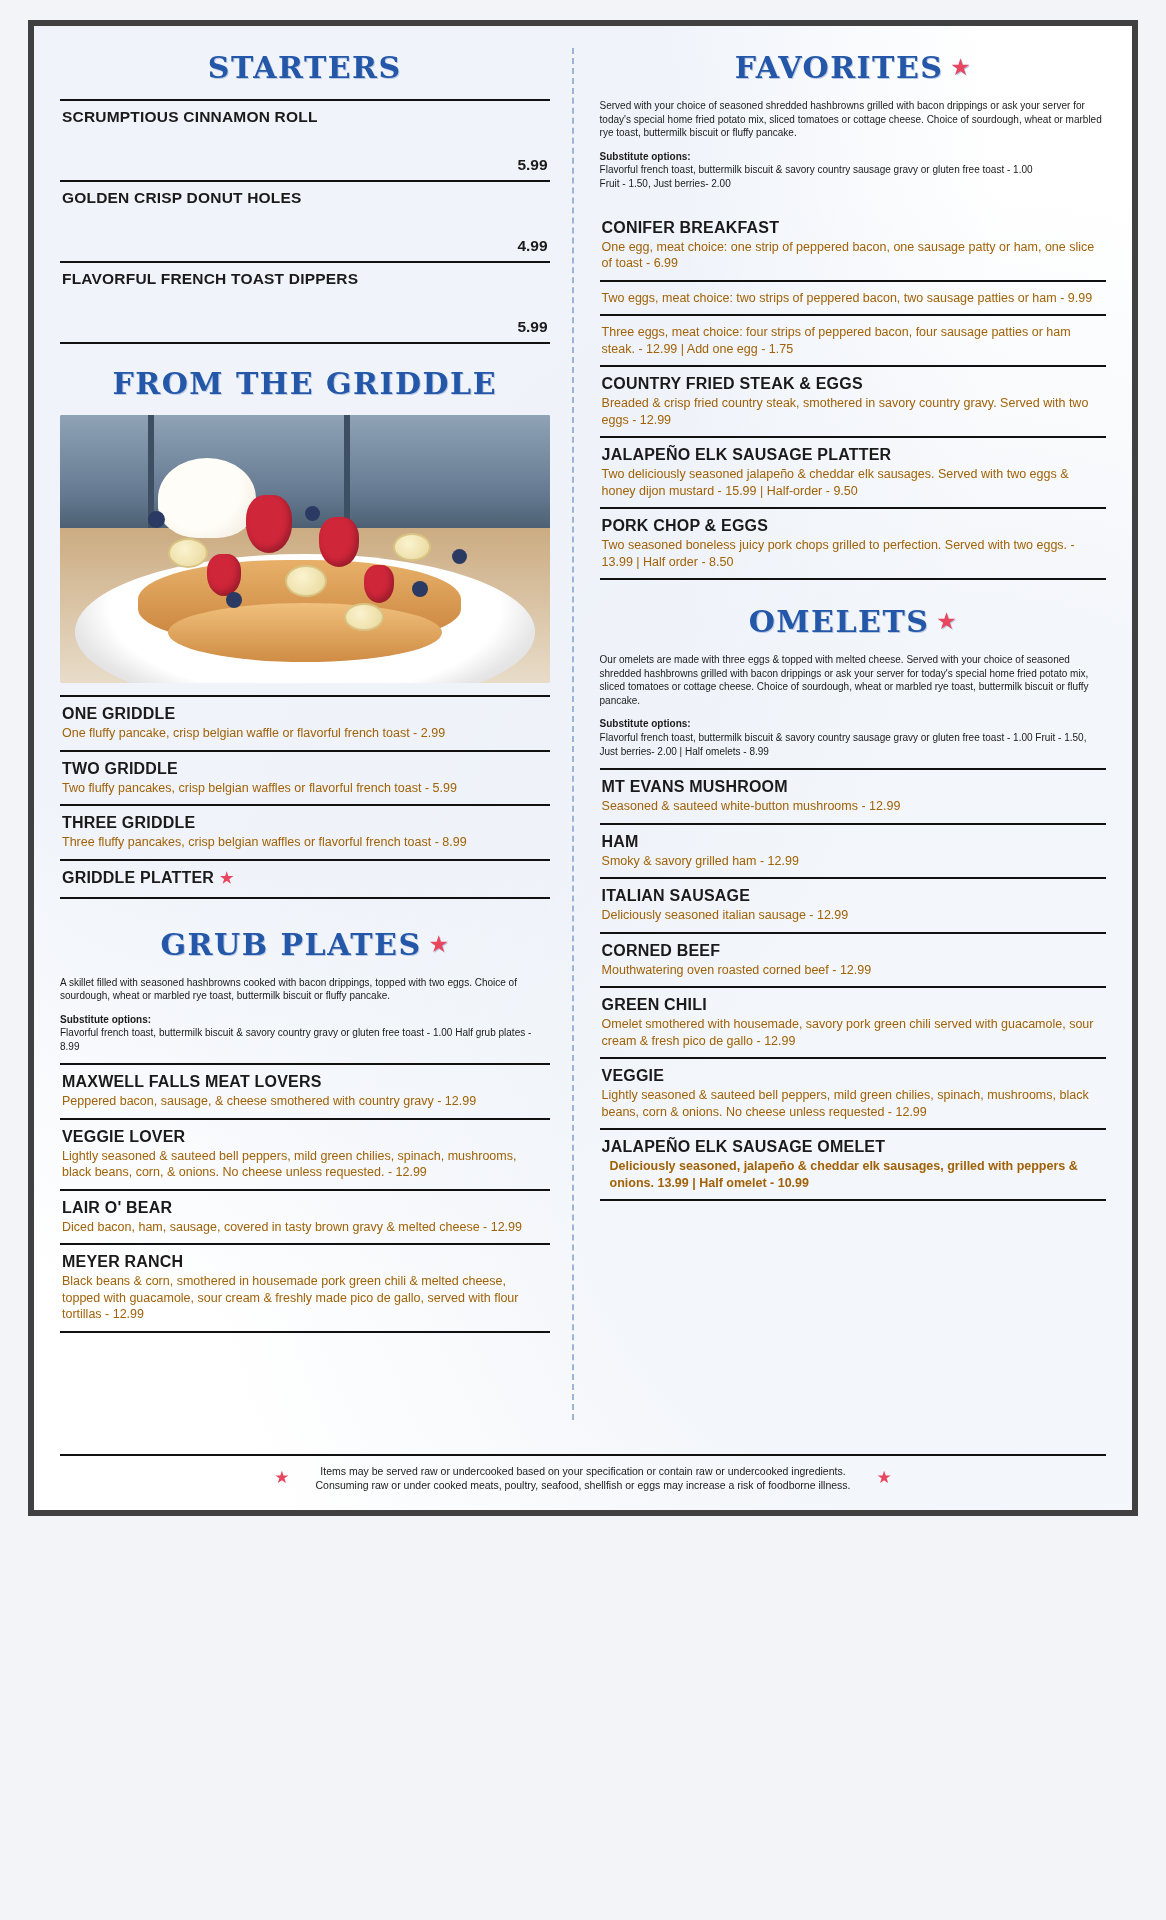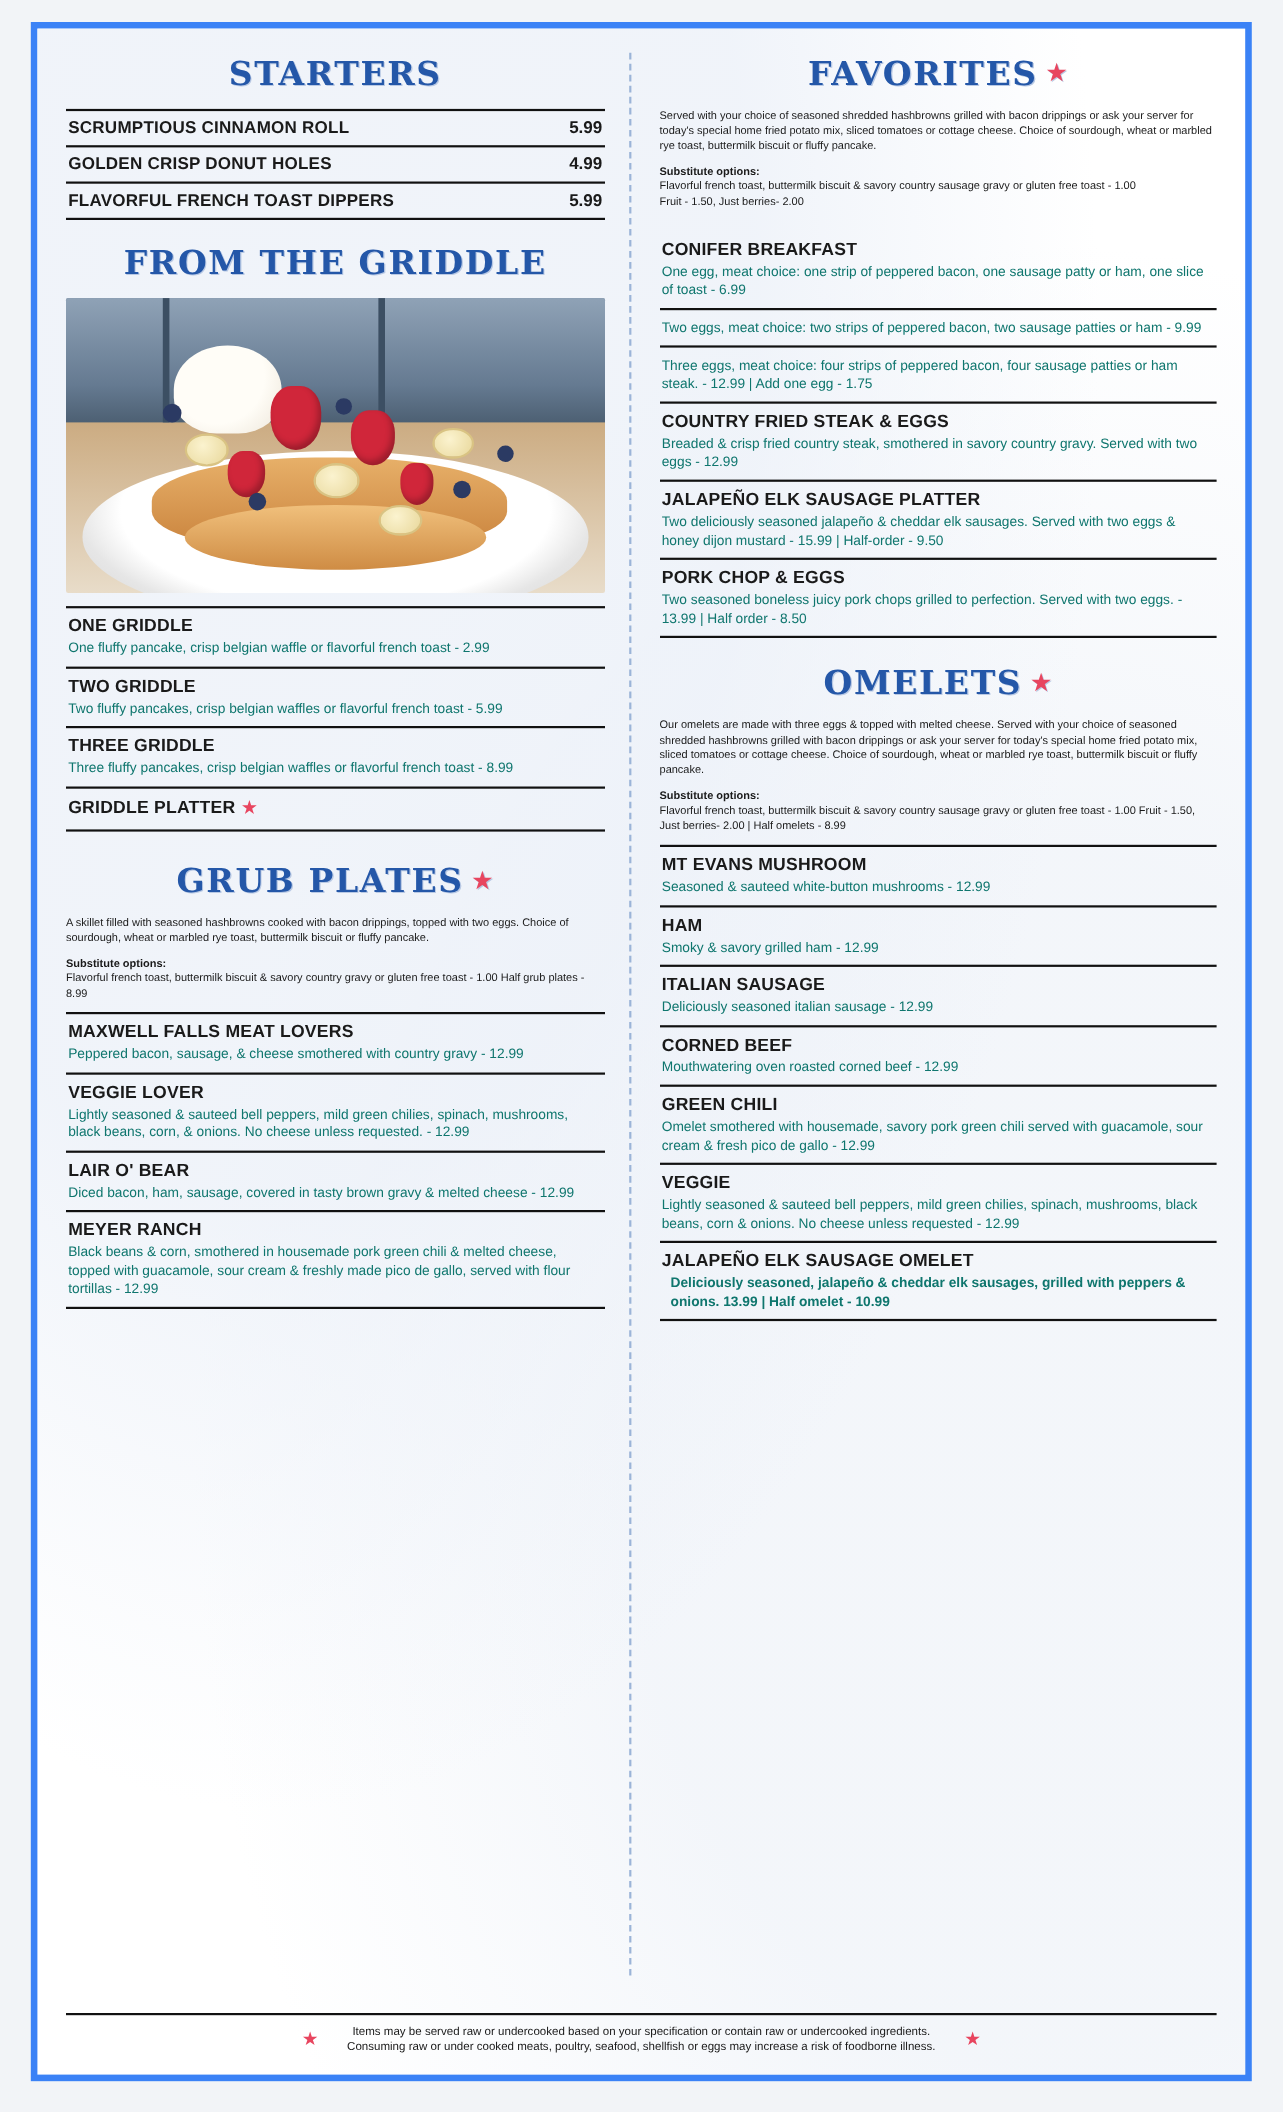--- a/index.html
+++ b/index.html
@@ -16,9 +16,9 @@
   .page {
     position: absolute;
     left: 28px; top: 20px;
-    width: 1110px; height: 1872px;
+    width: 1110px; height: 1496px;
     background: #ffffff;
-    border: 6px solid #3b82f6;
+    border: 6px solid #404040;
     padding: 18px 26px 10px 26px;
   }
   .page::before{

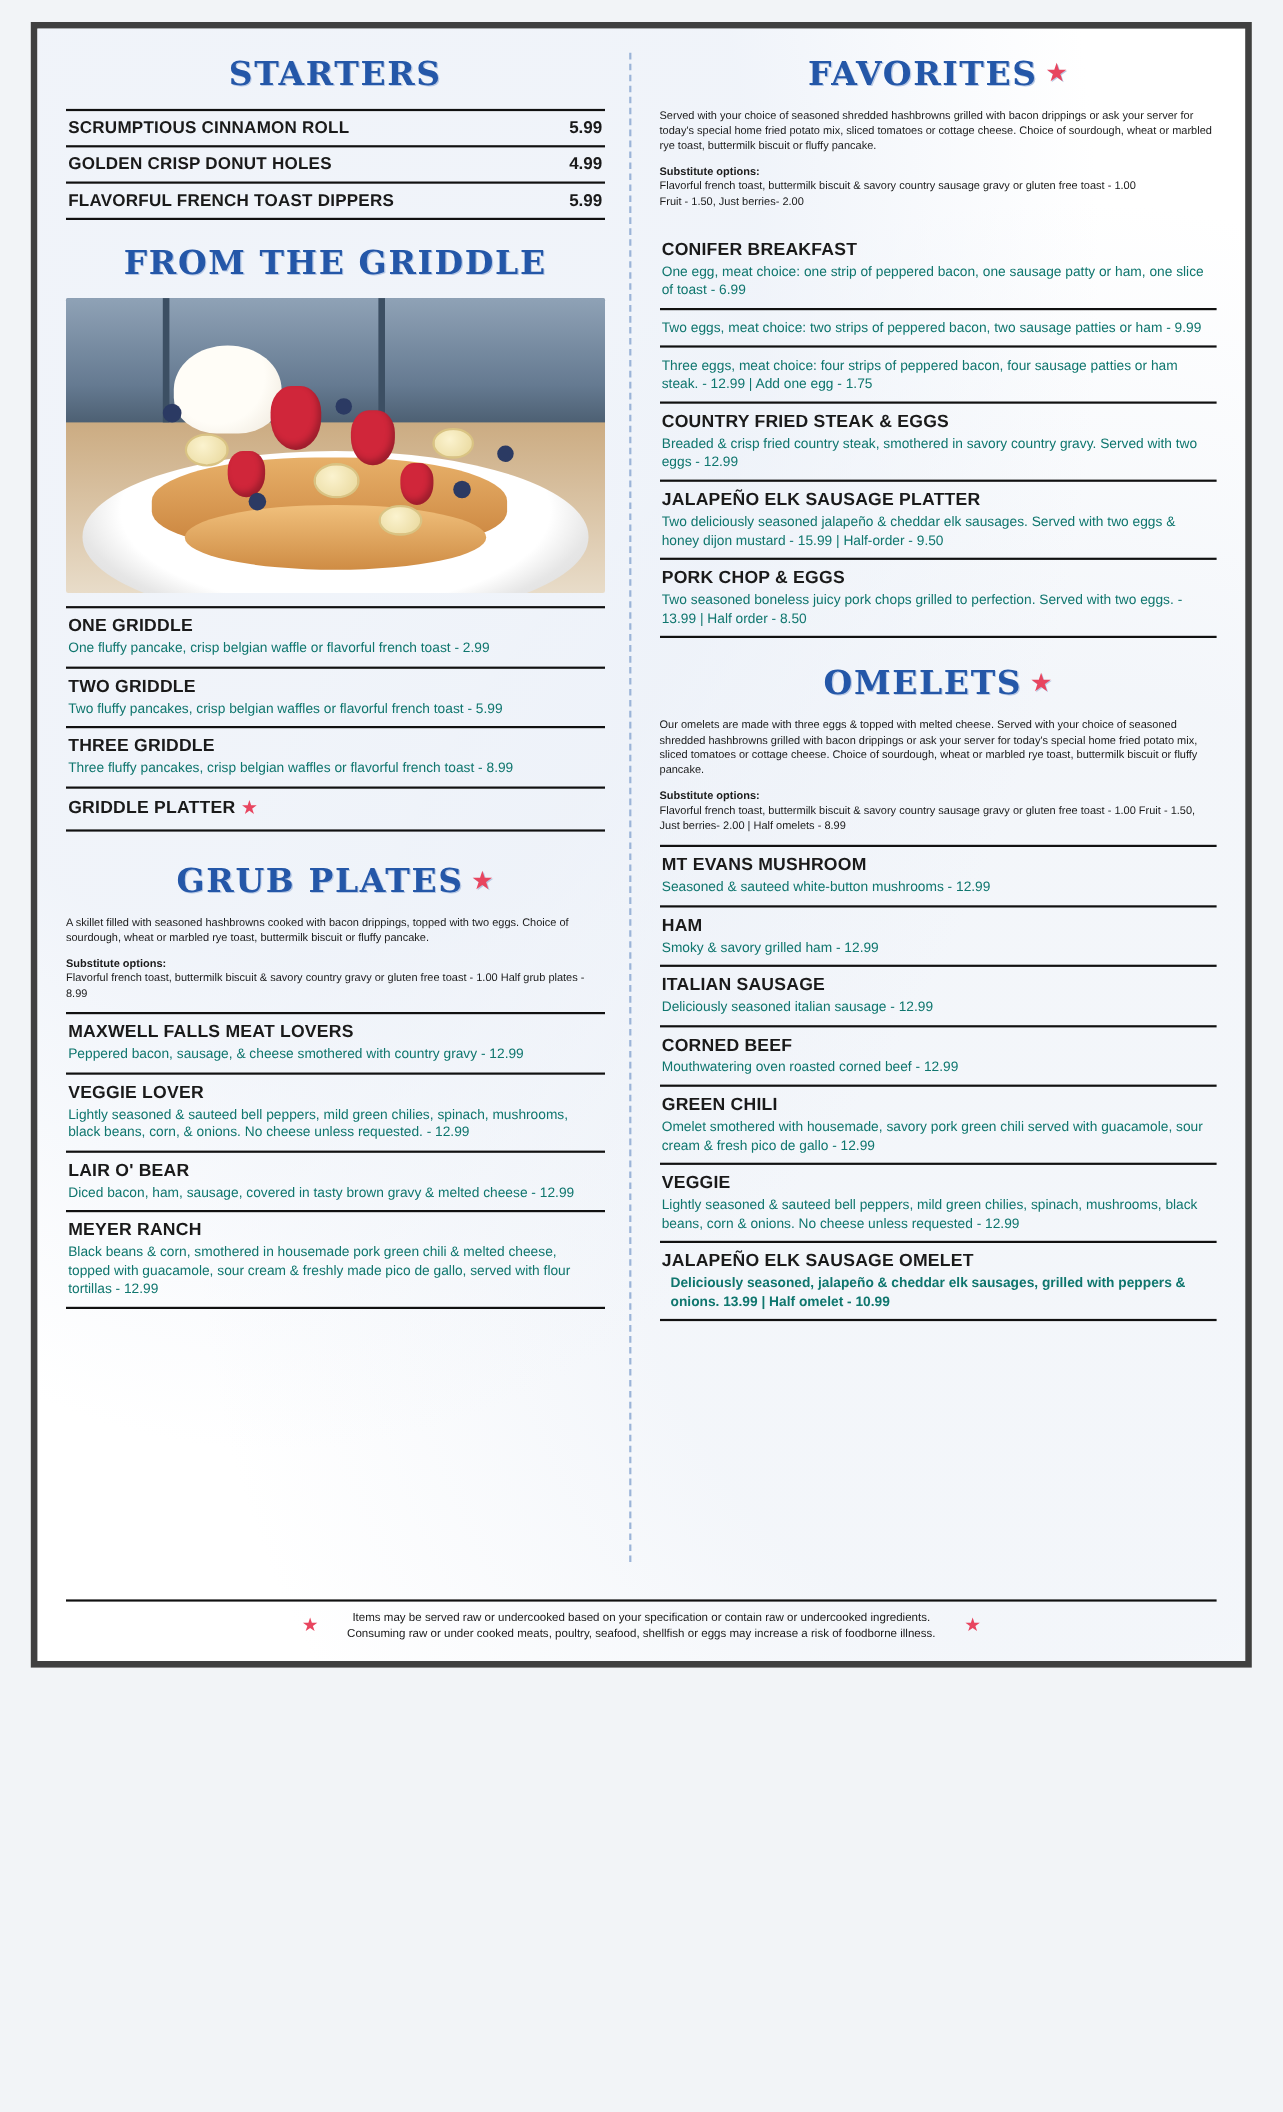--- a/index.html
+++ b/index.html
@@ -60,7 +60,7 @@
   }
   .price-row:first-of-type { border-top: 2px solid #111; }
   .price-row .name { font-weight: bold; font-size: 15.5px; letter-spacing: .2px; }
-  .price-row .price { font-weight: bold; font-size: 15.5px; }
+  .price-row .price { font-weight: bold; font-size: 15.5px; margin-top: 48px; }
 
   .photo {
     width: 100%; height: 268px;

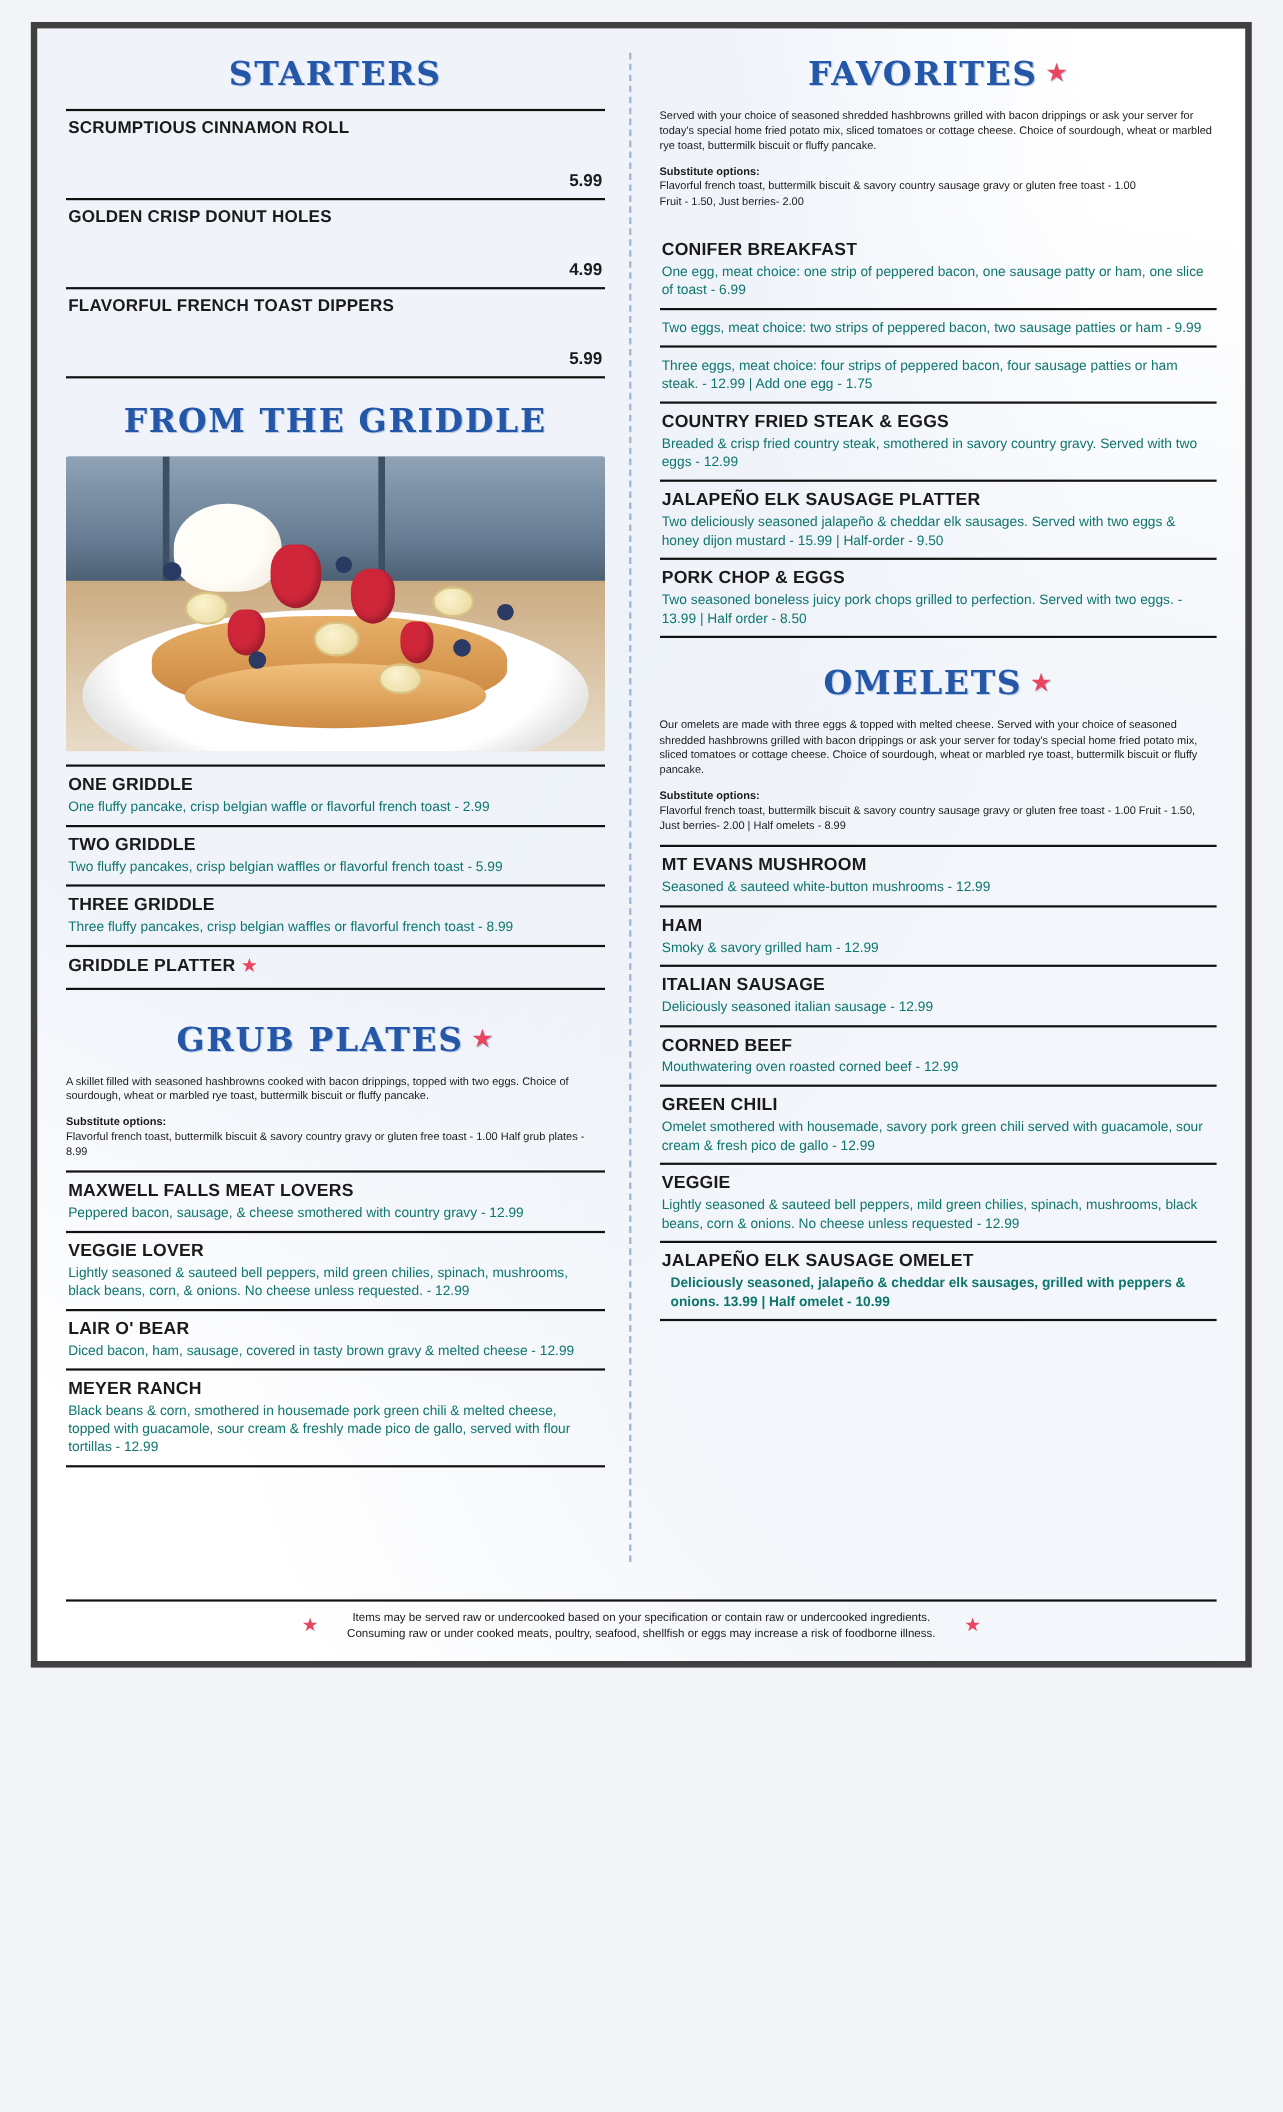--- a/index.html
+++ b/index.html
@@ -105,7 +105,7 @@
     font-weight: bold; font-size: 16px; letter-spacing: .2px; margin-bottom: 2px;
   }
   .item .title .star{ color:#e8455f; font-size:15px; margin-left:6px;}
-  .item .desc { font-size: 12.5px; line-height: 1.32; color: #0f766e; }
+  .item .desc { font-size: 12.5px; line-height: 1.32; color: #a16207; }
 
   .intro { font-size: 10px; line-height: 1.36; margin: 2px 0 10px 0; }
   .intro .sub { font-weight: bold; margin-top: 10px; }

